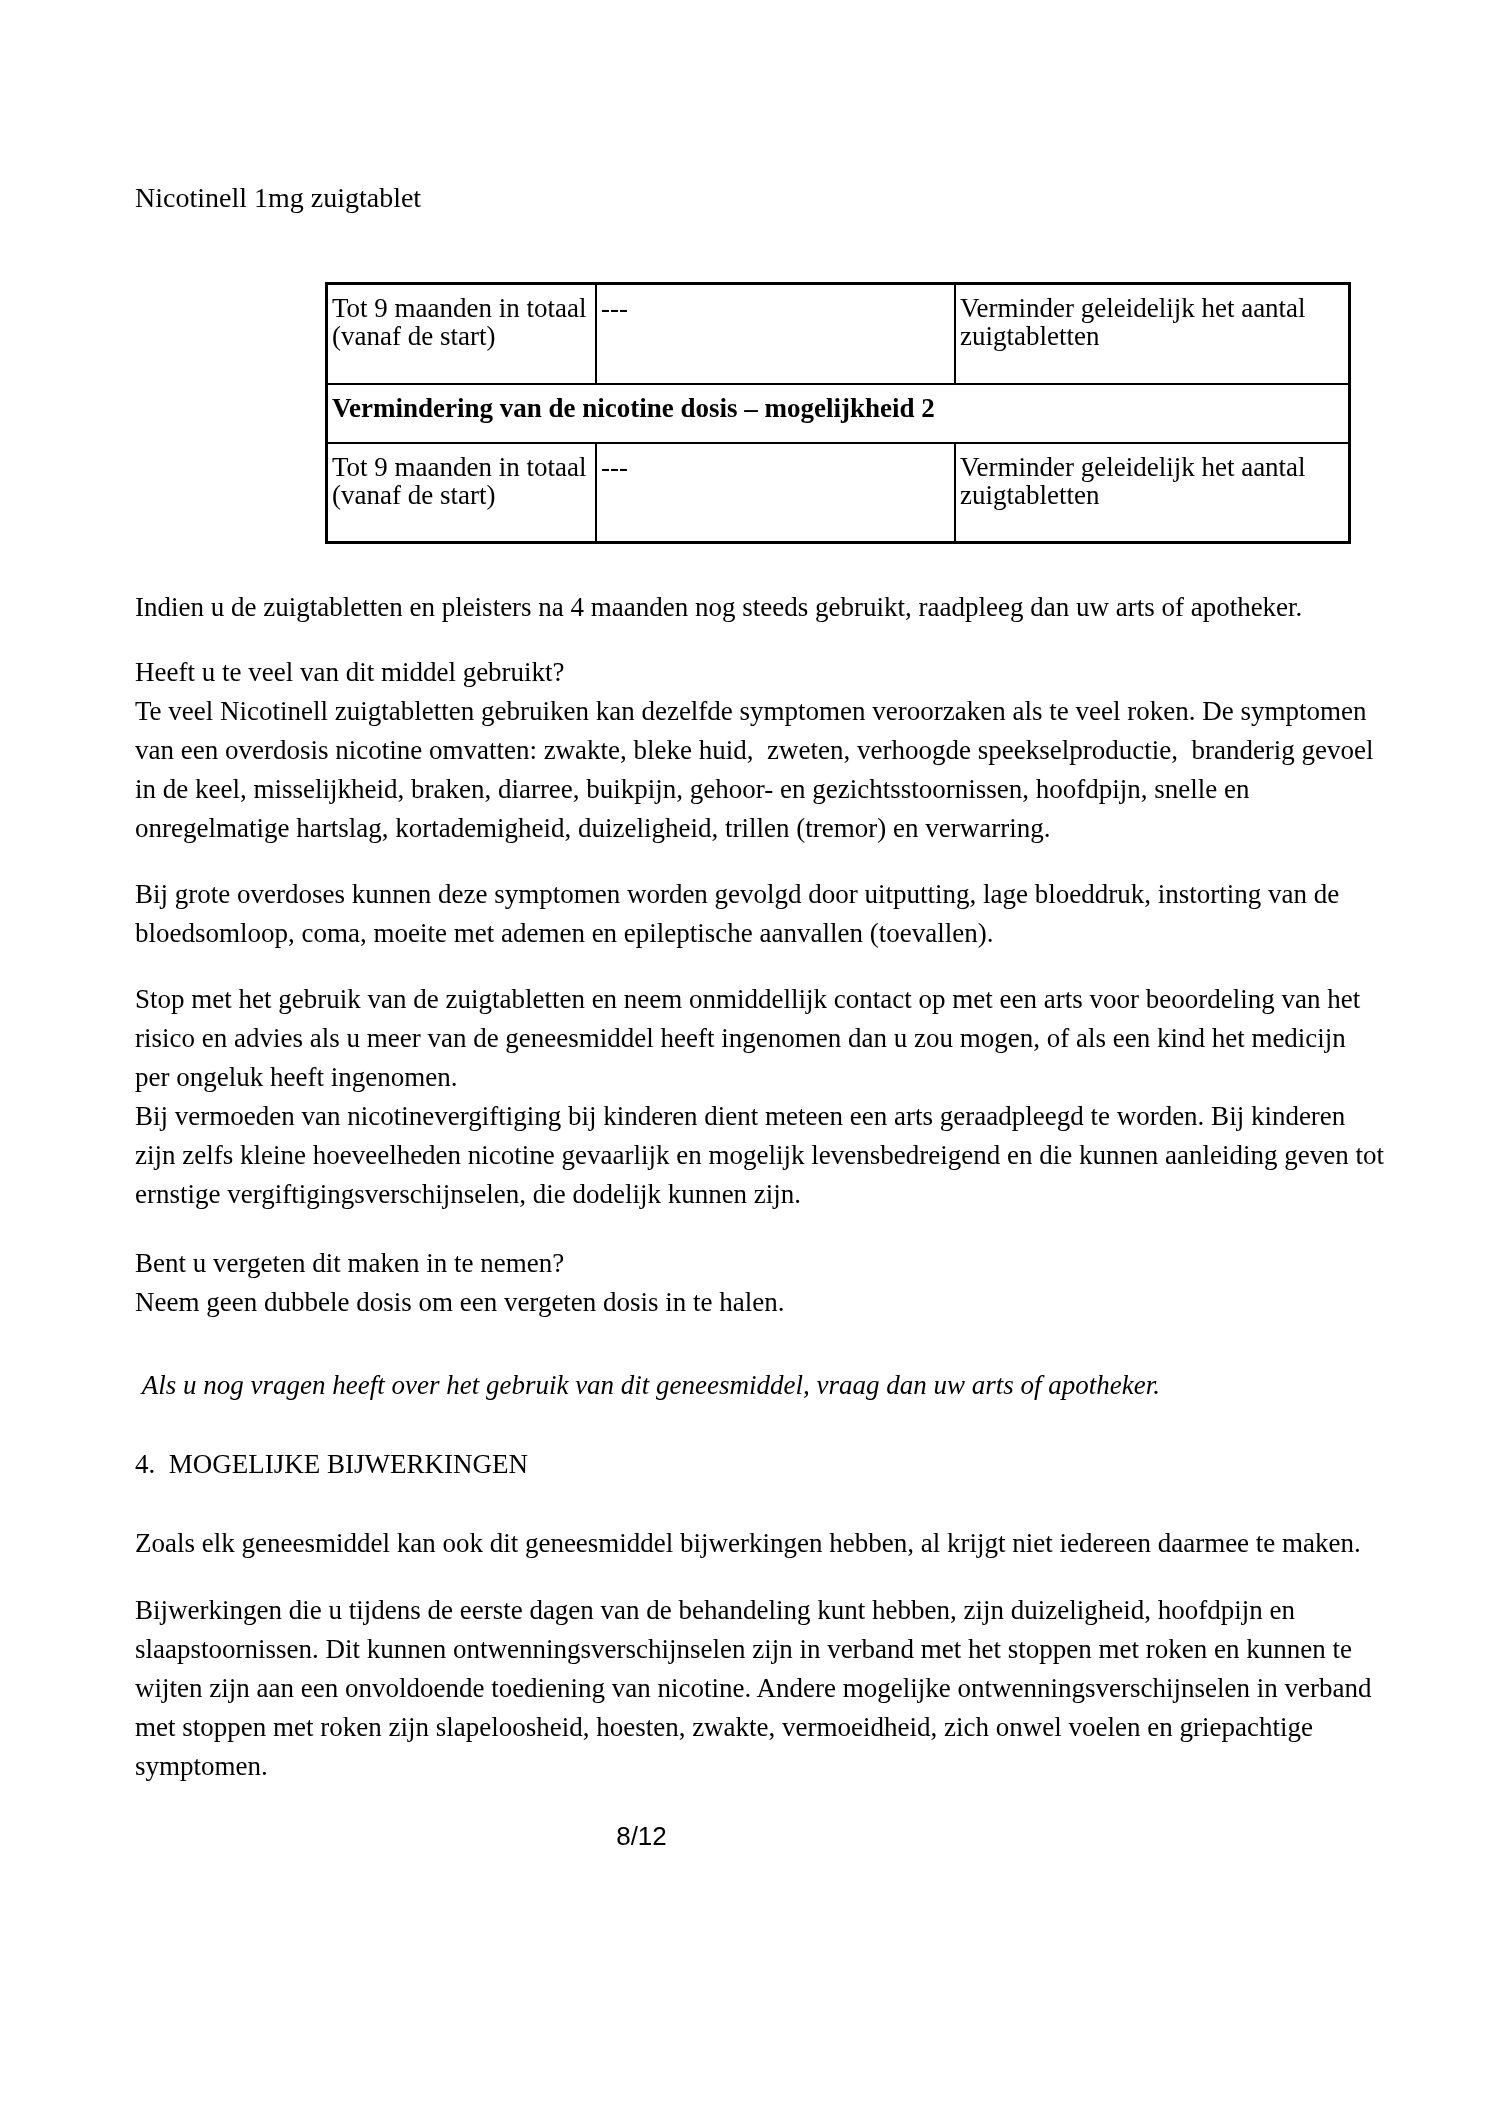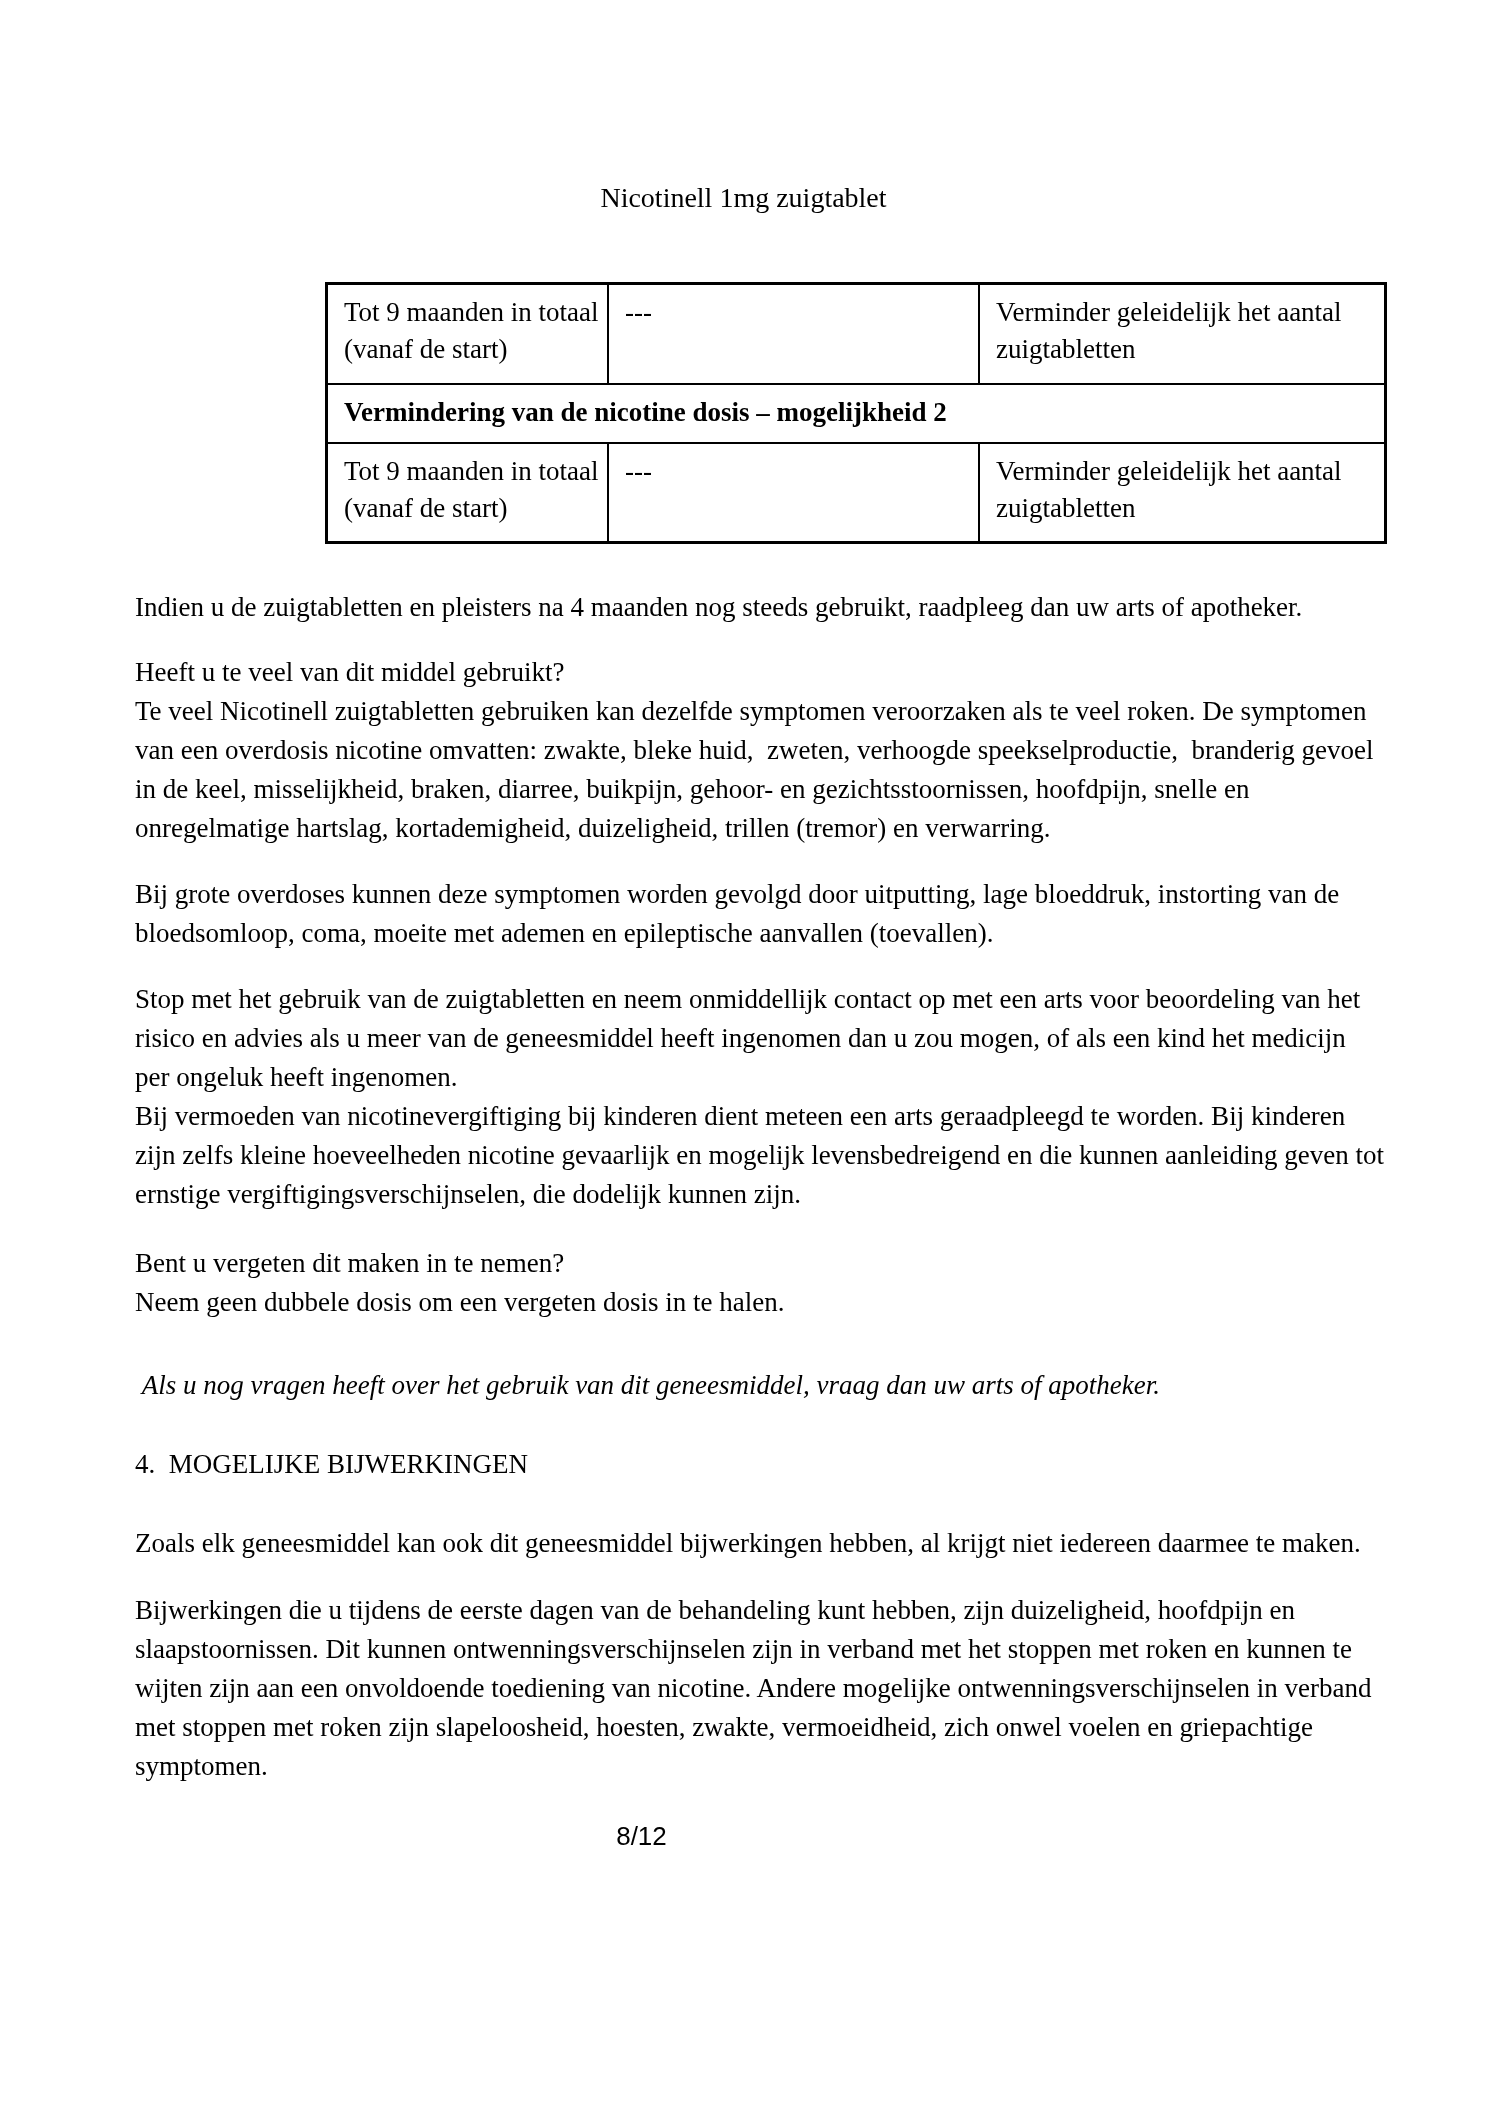--- a/index.html
+++ b/index.html
@@ -21,7 +21,7 @@
   }
   .doc-header {
     margin-top: 182px;
-    text-align: center;
+    text-align: left;
     padding-right: 32px;
     font-size: 28px;
     line-height: 32px;

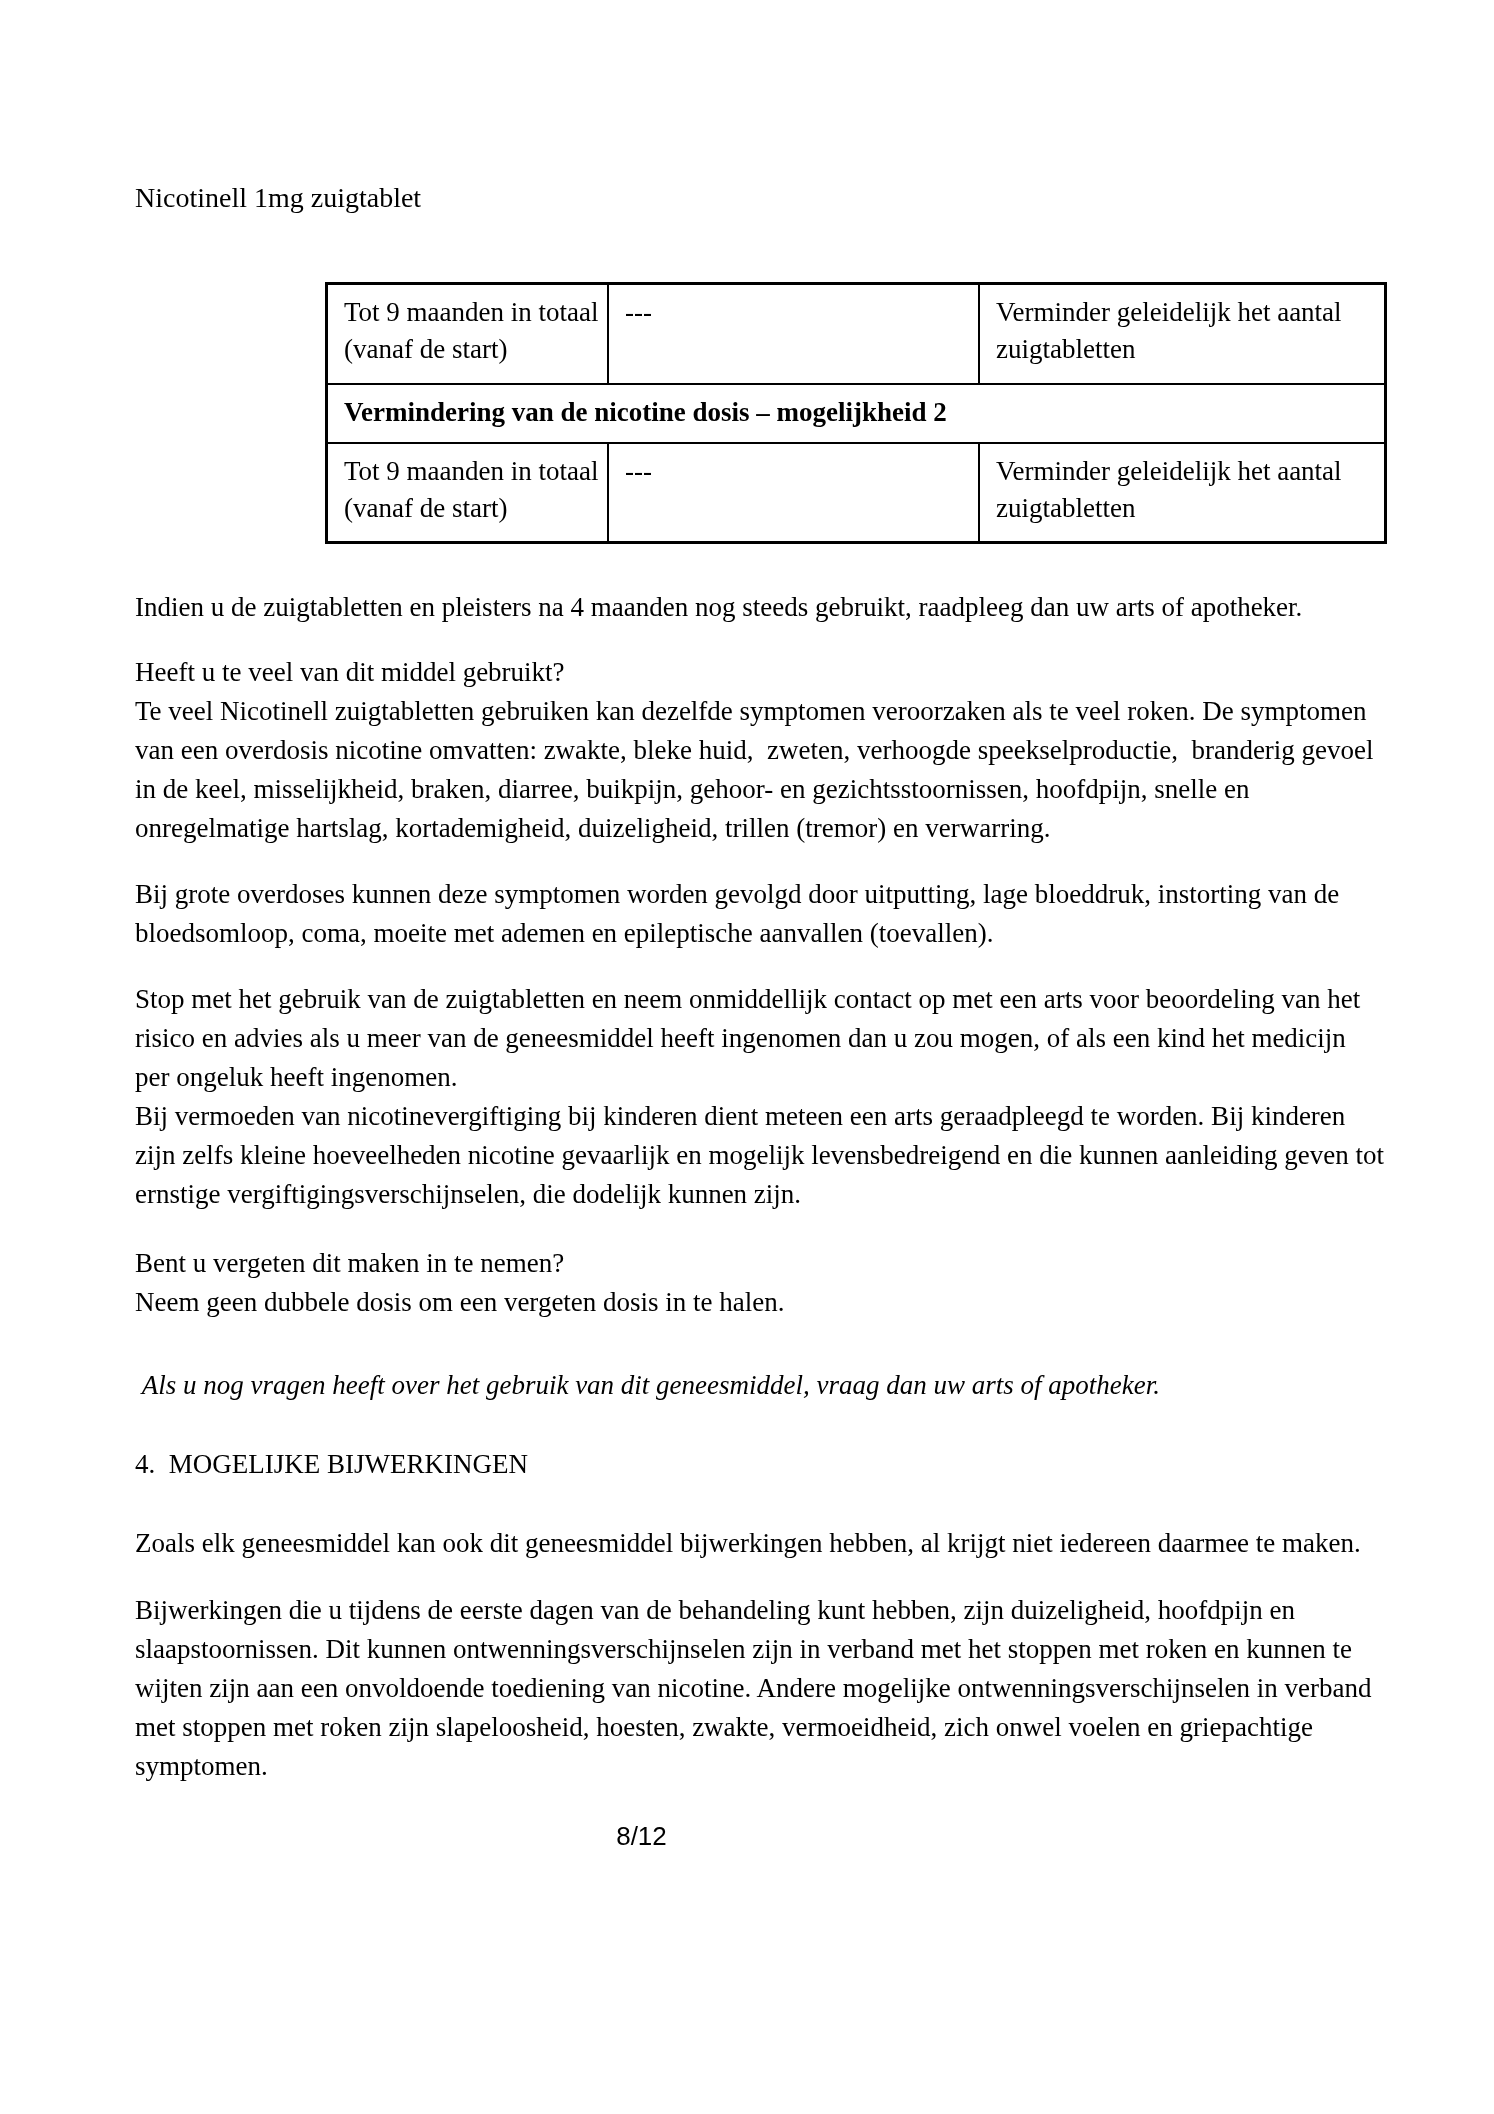--- a/index.html
+++ b/index.html
@@ -37,9 +37,9 @@
   .dose-table td {
     border: 2px solid #000;
     vertical-align: top;
-    padding: 9px 8px 9px 16px;
+    padding: 9px 8px 9px 4px;
     font-size: 27px;
-    line-height: 37px;
+    line-height: 28px;
   }
   .dose-table .col1 { width: 255px; }
   .dose-table .col2 { width: 345px; }

